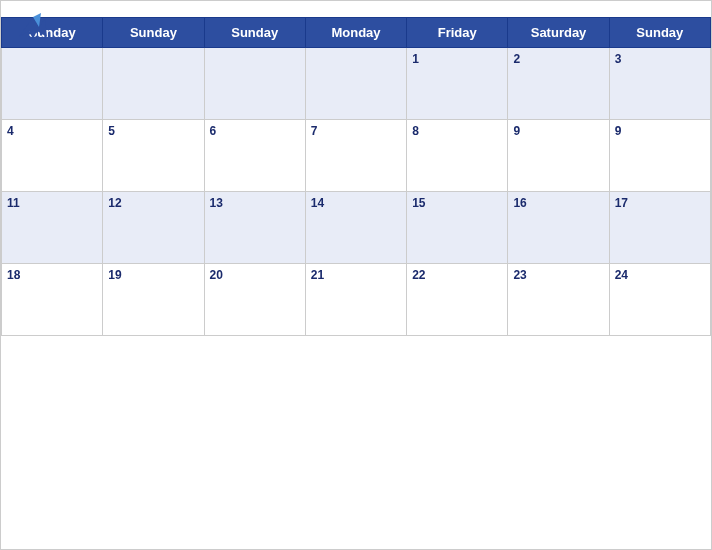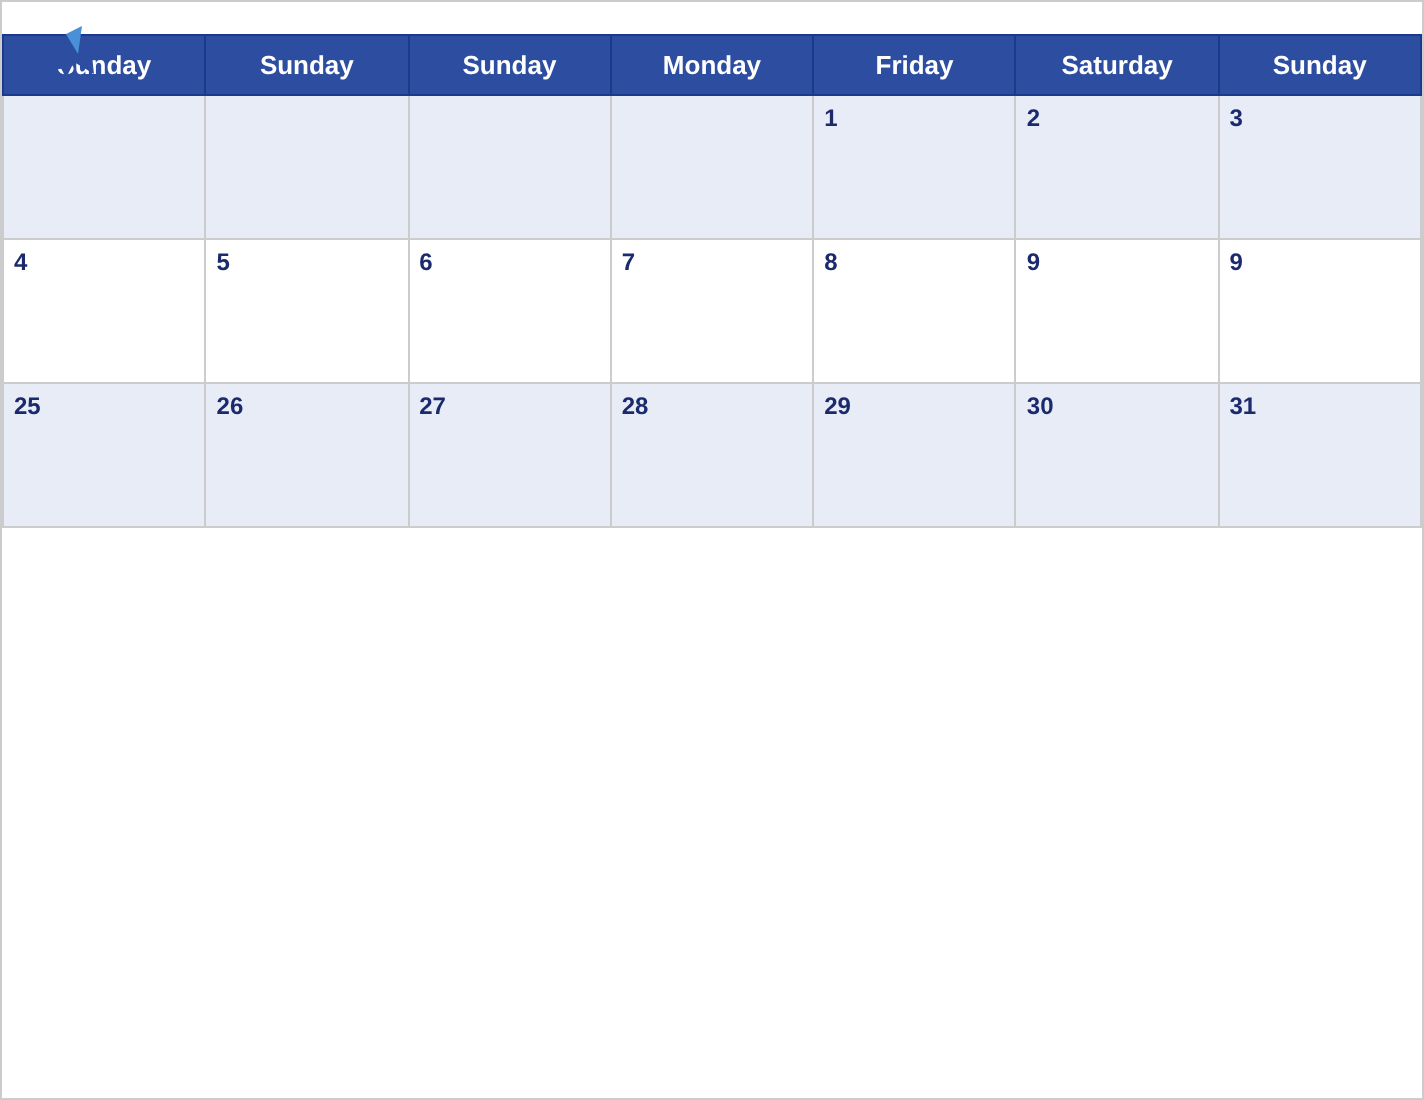--- a/index.html
+++ b/index.html
@@ -150,6 +150,15 @@
           <td><span class="date-num">9</span></td>
         </tr>
         <tr>
+          <td><span class="date-num">11</span></td>
+          <td><span class="date-num">12</span></td>
+          <td><span class="date-num">13</span></td>
+          <td><span class="date-num">14</span></td>
+          <td><span class="date-num">15</span></td>
+          <td><span class="date-num">16</span></td>
+          <td><span class="date-num">17</span></td>
+        </tr>
+        <tr>
           <td><span class="date-num">25</span></td>
           <td><span class="date-num">26</span></td>
           <td><span class="date-num">27</span></td>

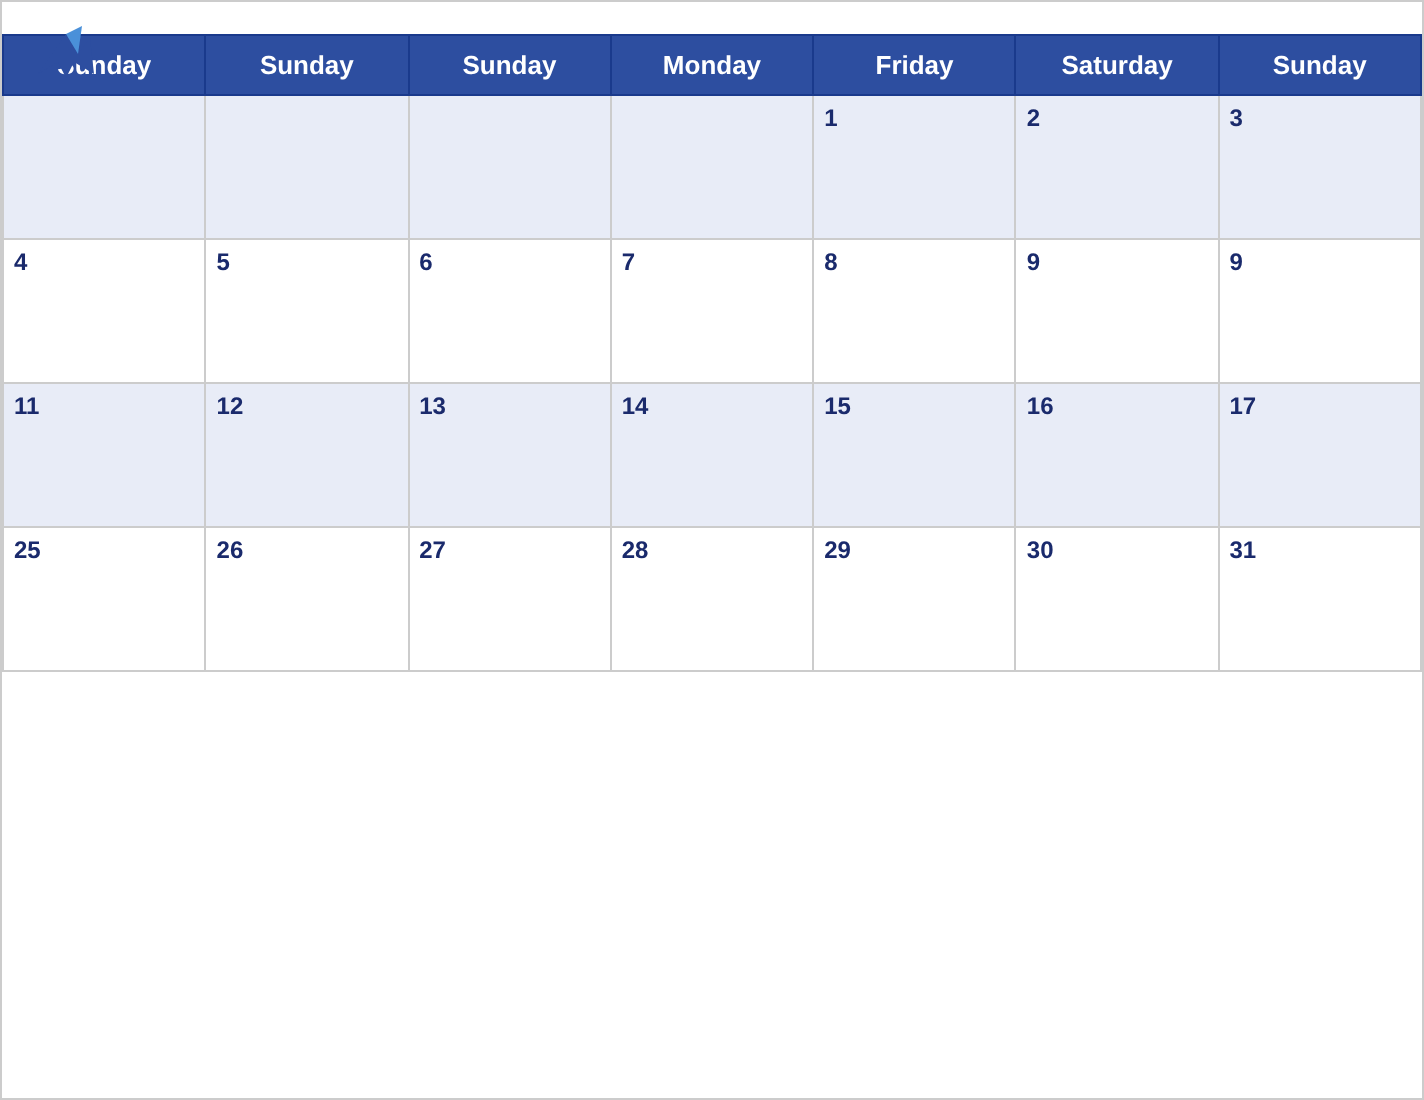--- a/index.html
+++ b/index.html
@@ -159,6 +159,15 @@
           <td><span class="date-num">17</span></td>
         </tr>
         <tr>
+          <td><span class="date-num">18</span></td>
+          <td><span class="date-num">19</span></td>
+          <td><span class="date-num">20</span></td>
+          <td><span class="date-num">21</span></td>
+          <td><span class="date-num">22</span></td>
+          <td><span class="date-num">23</span></td>
+          <td><span class="date-num">24</span></td>
+        </tr>
+        <tr>
           <td><span class="date-num">25</span></td>
           <td><span class="date-num">26</span></td>
           <td><span class="date-num">27</span></td>

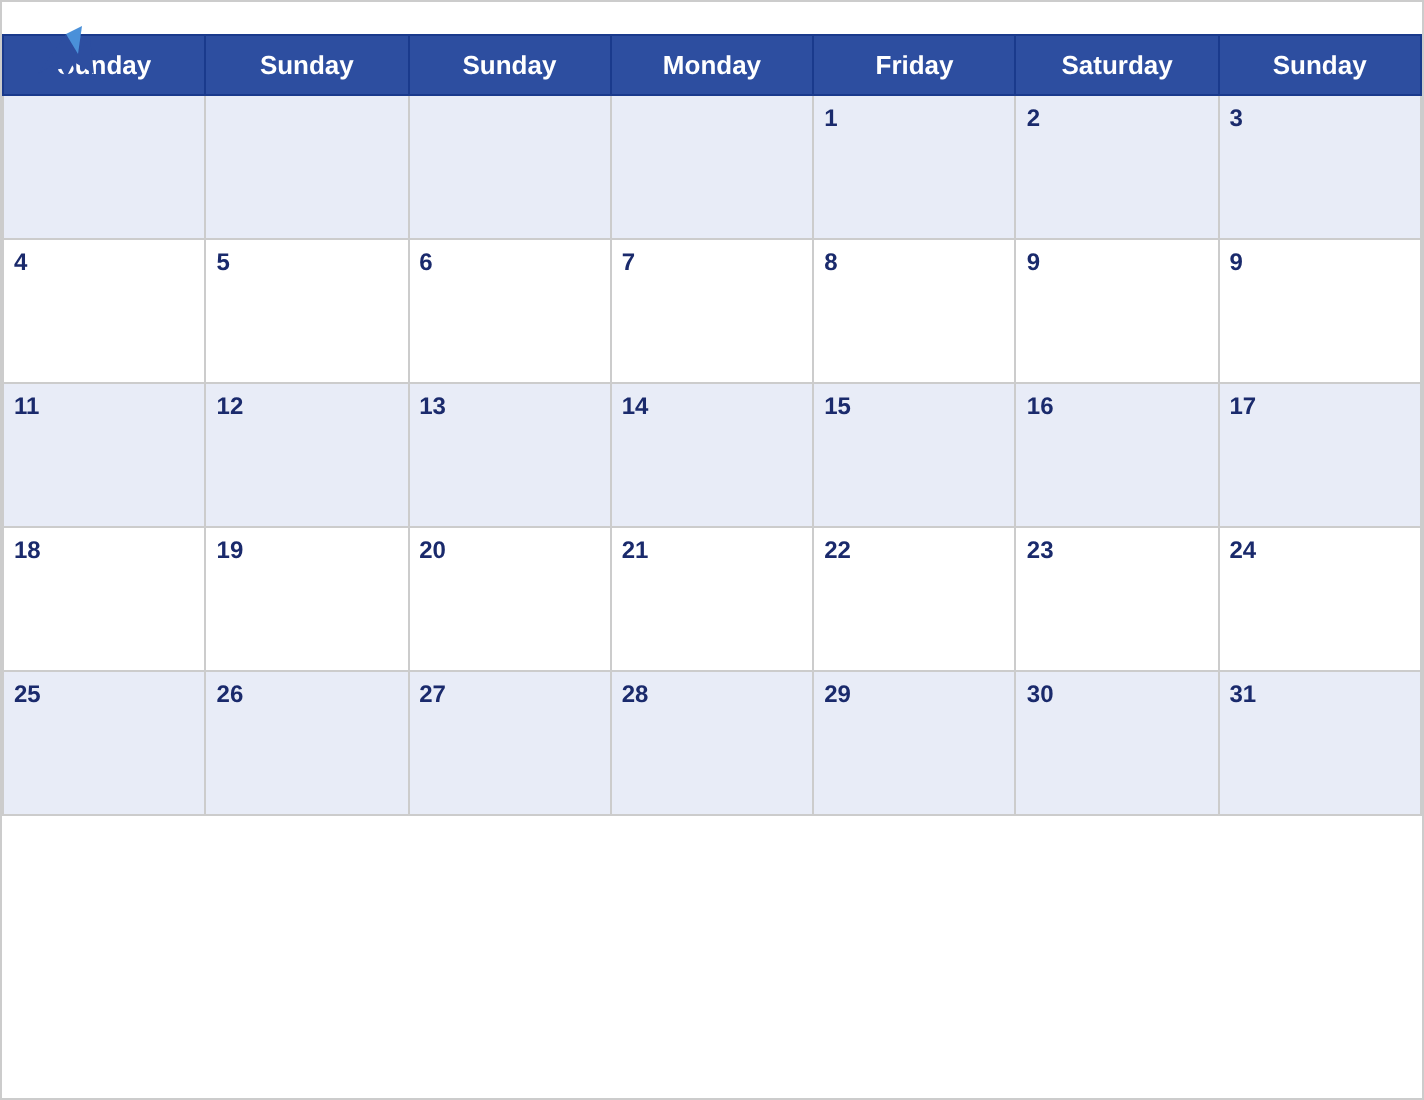--- a/index.html
+++ b/index.html
@@ -167,15 +167,6 @@
           <td><span class="date-num">23</span></td>
           <td><span class="date-num">24</span></td>
         </tr>
-        <tr>
-          <td><span class="date-num">25</span></td>
-          <td><span class="date-num">26</span></td>
-          <td><span class="date-num">27</span></td>
-          <td><span class="date-num">28</span></td>
-          <td><span class="date-num">29</span></td>
-          <td><span class="date-num">30</span></td>
-          <td><span class="date-num">31</span></td>
-        </tr>
       </tbody>
   </table>
 </div>

